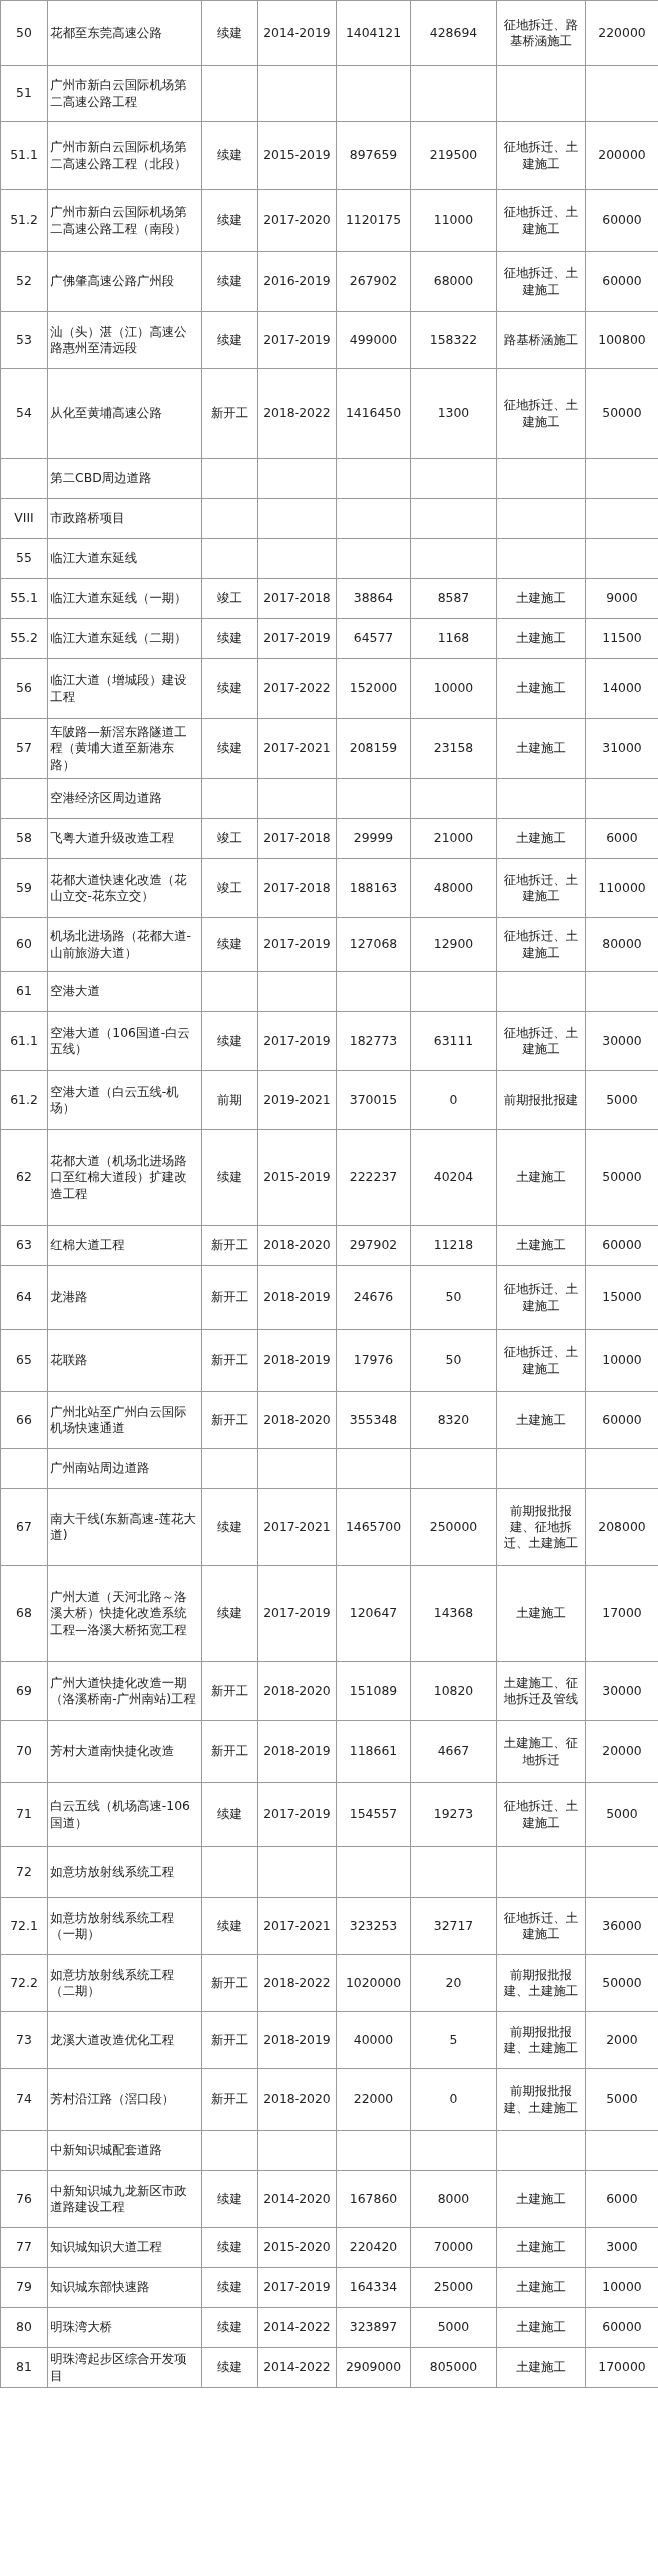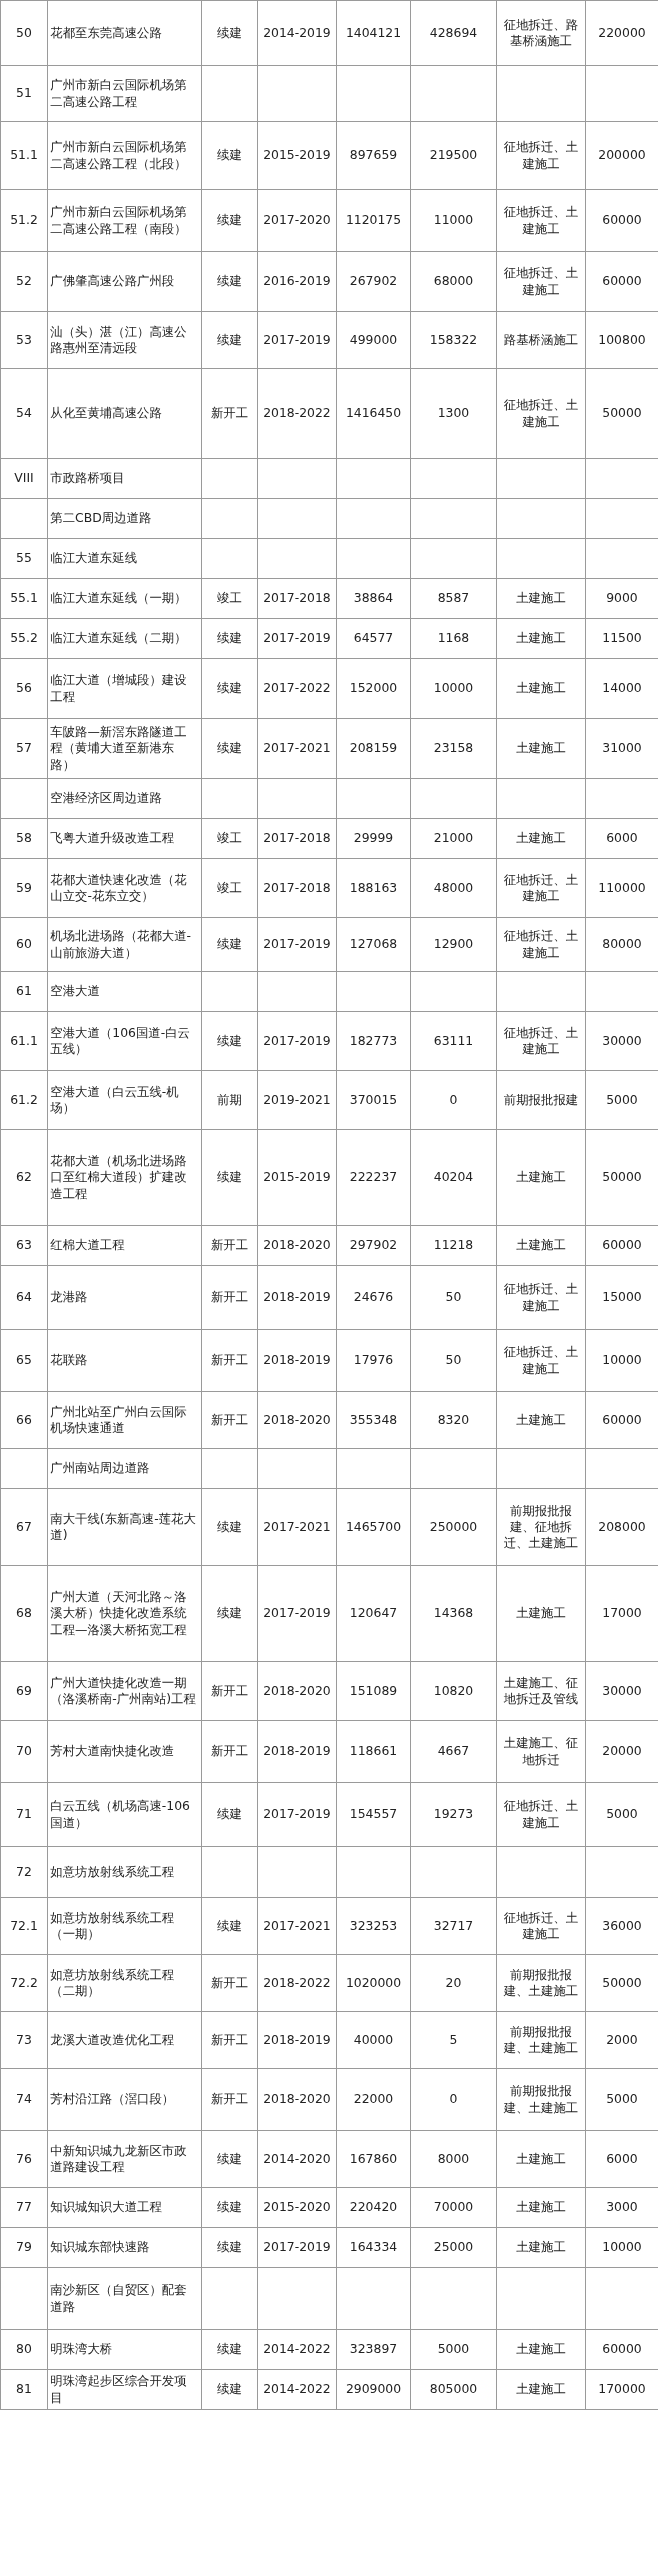--- a/index.html
+++ b/index.html
@@ -98,18 +98,18 @@
     <td class="c">50000</td>
   </tr>
       <tr style="height: 40px;">
+    <td class="c"></td>
+    <td class="name">第二CBD周边道路</td>
+    <td class="c"></td>
+    <td class="c"></td>
+    <td class="c"></td>
+    <td class="c"></td>
+    <td class="stage"></td>
+    <td class="c"></td>
+  </tr>
+      <tr style="height: 40px;">
     <td class="c">VIII</td>
     <td class="name">市政路桥项目</td>
-    <td class="c"></td>
-    <td class="c"></td>
-    <td class="c"></td>
-    <td class="c"></td>
-    <td class="stage"></td>
-    <td class="c"></td>
-  </tr>
-      <tr style="height: 40px;">
-    <td class="c"></td>
-    <td class="name">第二CBD周边道路</td>
     <td class="c"></td>
     <td class="c"></td>
     <td class="c"></td>

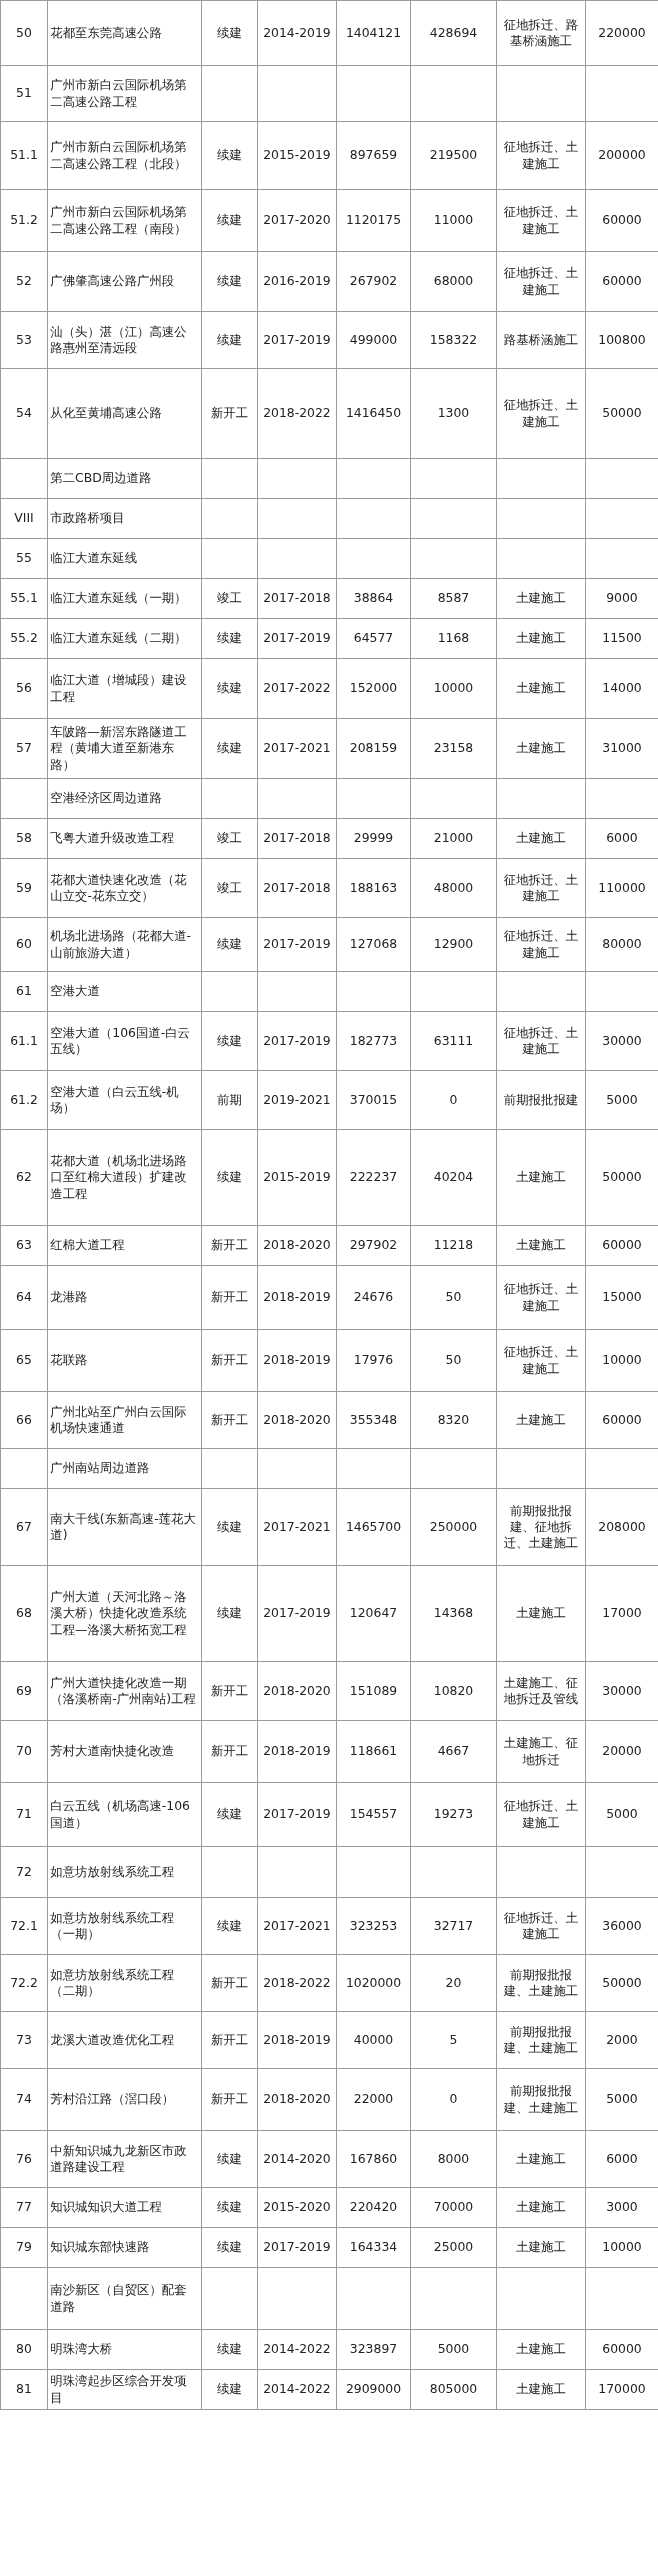--- a/index.html
+++ b/index.html
@@ -397,6 +397,16 @@
     <td class="stage">前期报批报建、土建施工</td>
     <td class="c">5000</td>
   </tr>
+      <tr style="height: 40px;">
+    <td class="c"></td>
+    <td class="name">中新知识城配套道路</td>
+    <td class="c"></td>
+    <td class="c"></td>
+    <td class="c"></td>
+    <td class="c"></td>
+    <td class="stage"></td>
+    <td class="c"></td>
+  </tr>
       <tr style="height: 57px;">
     <td class="c">76</td>
     <td class="name">中新知识城九龙新区市政道路建设工程</td>

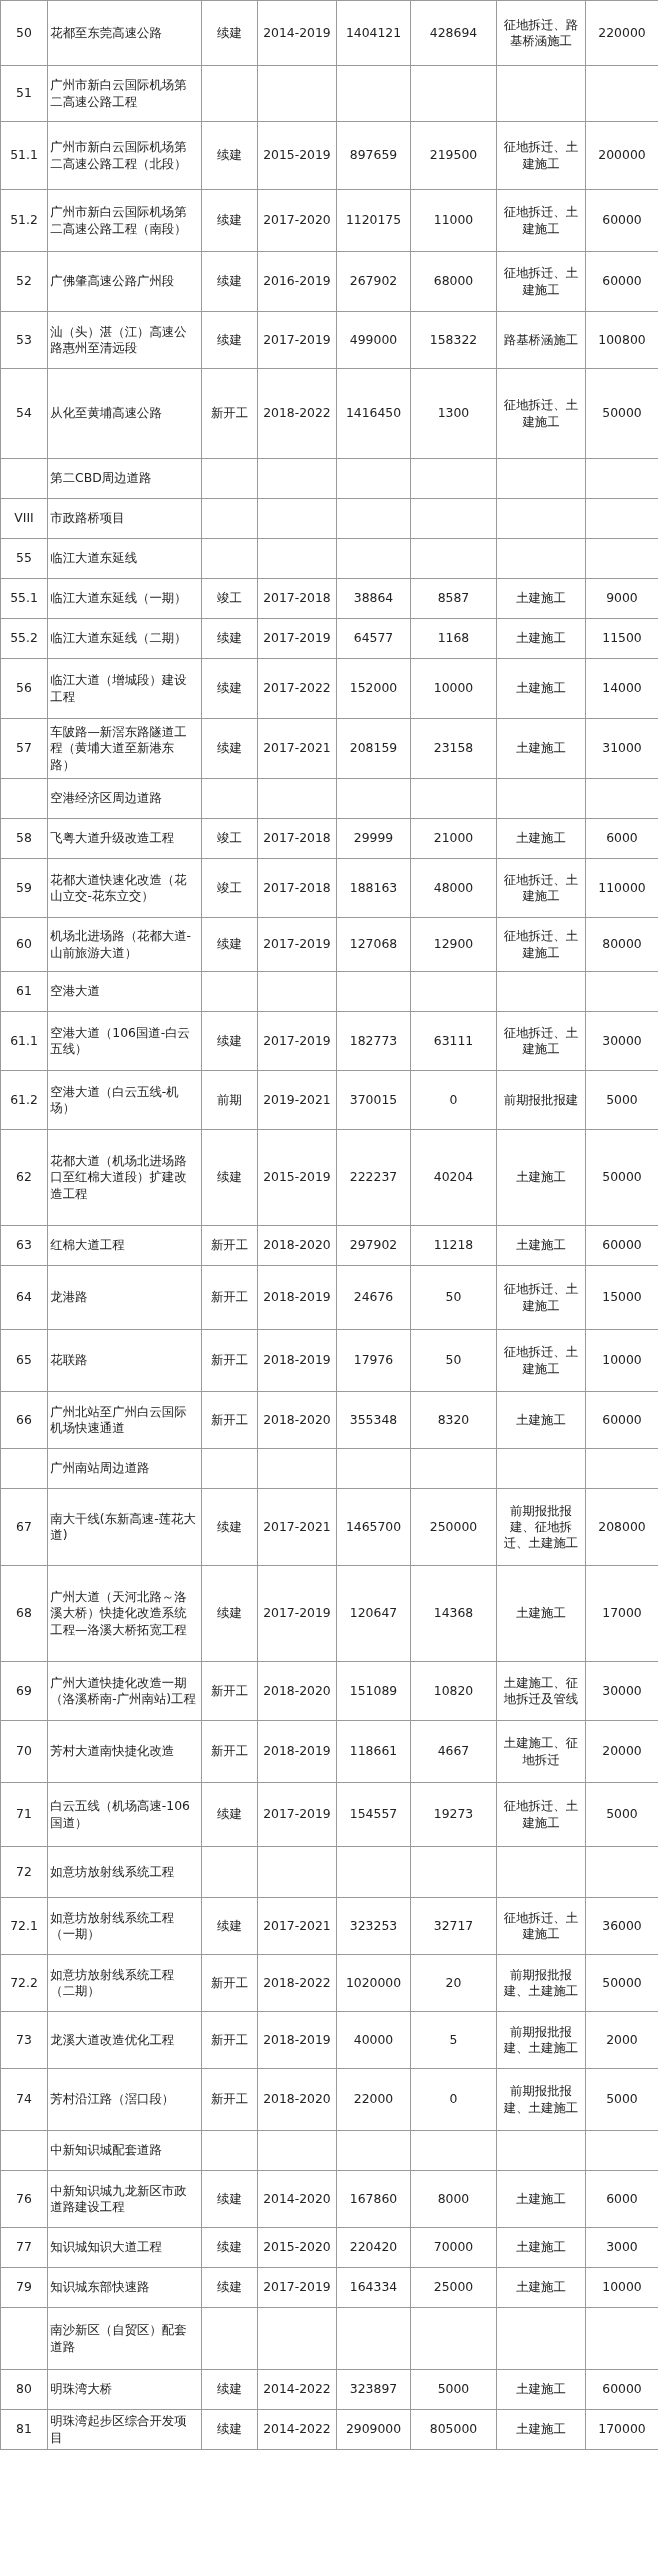--- a/index.html
+++ b/index.html
@@ -437,16 +437,6 @@
     <td class="stage">土建施工</td>
     <td class="c">10000</td>
   </tr>
-      <tr style="height: 62px;">
-    <td class="c"></td>
-    <td class="name">南沙新区（自贸区）配套道路</td>
-    <td class="c"></td>
-    <td class="c"></td>
-    <td class="c"></td>
-    <td class="c"></td>
-    <td class="stage"></td>
-    <td class="c"></td>
-  </tr>
       <tr style="height: 40px;">
     <td class="c">80</td>
     <td class="name">明珠湾大桥</td>

